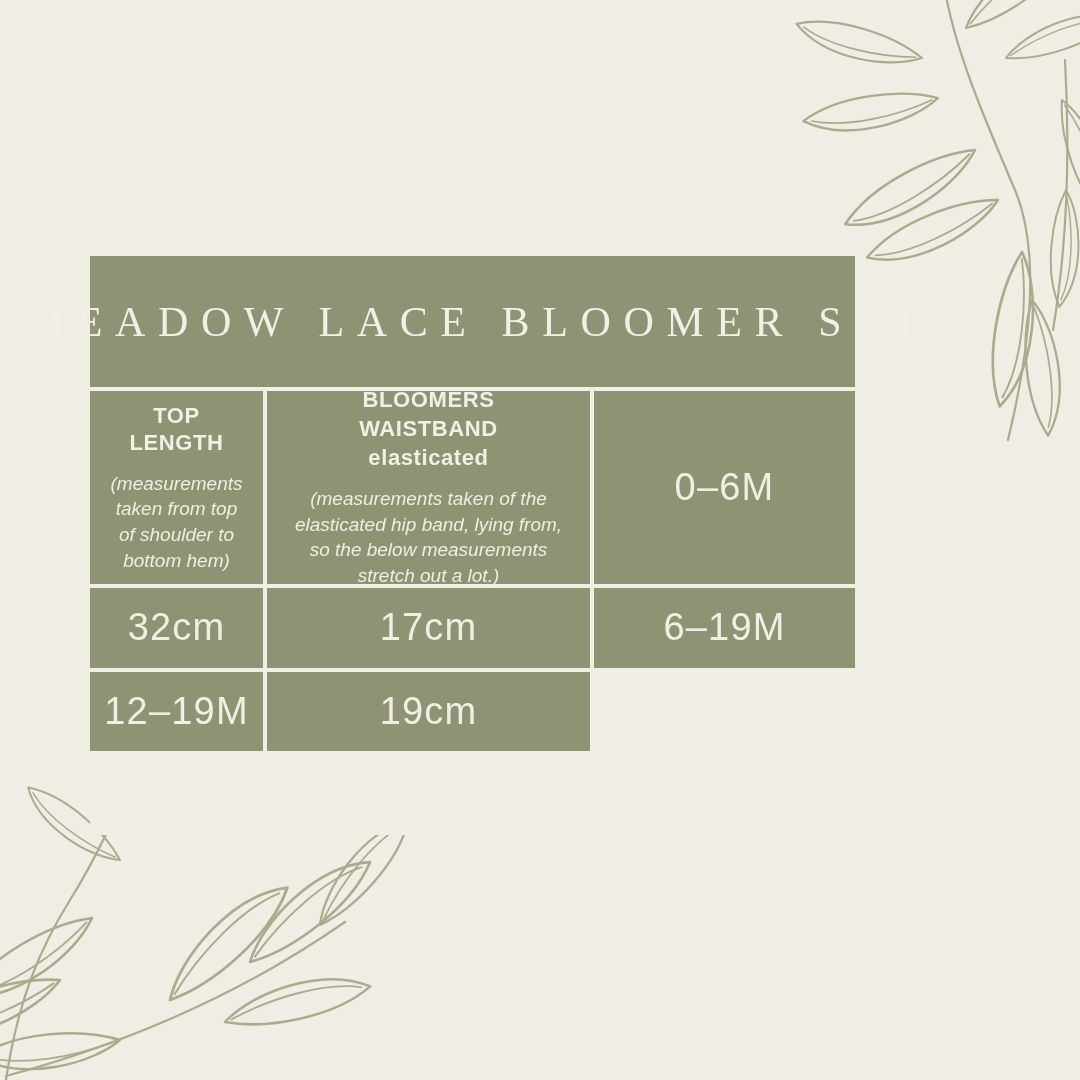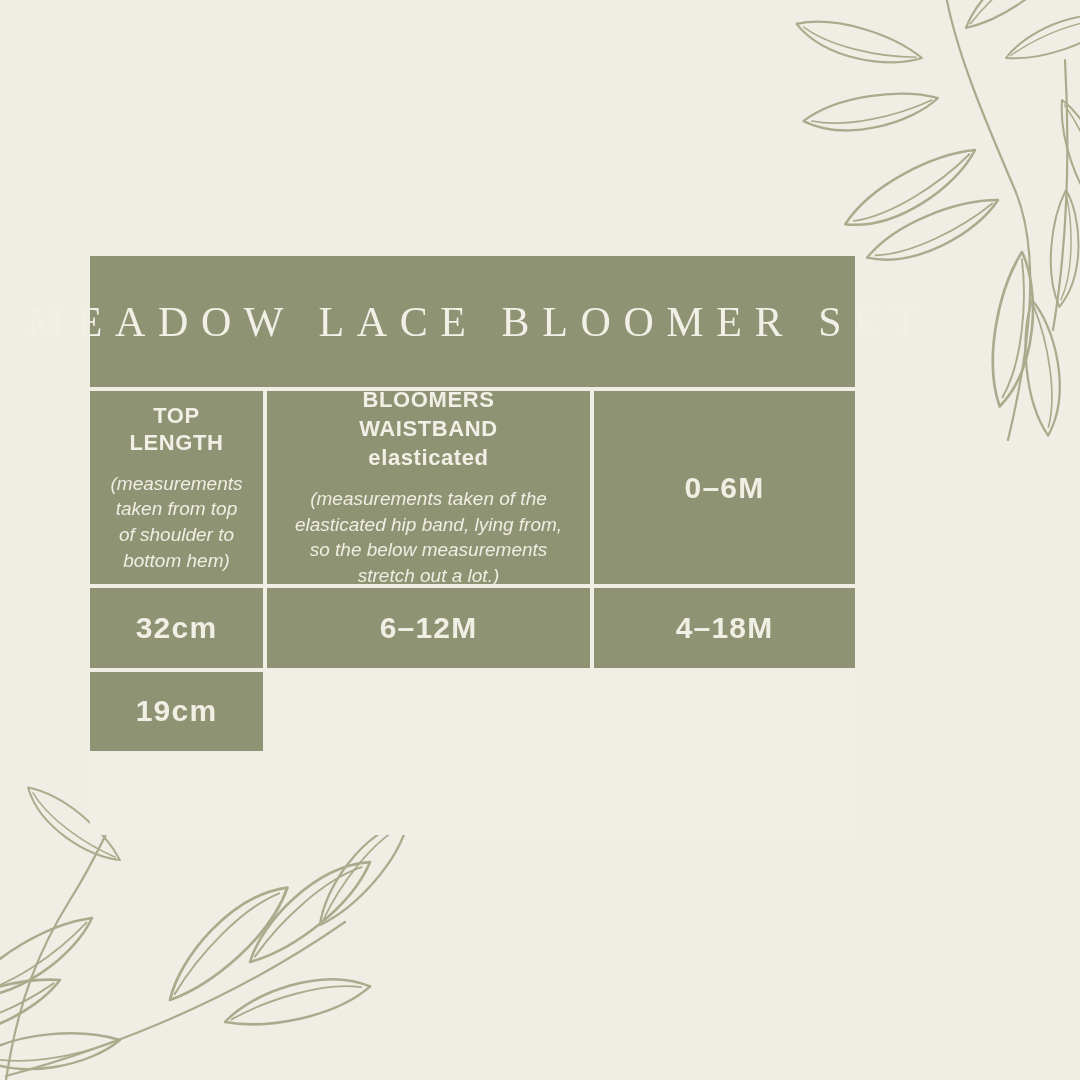--- a/index.html
+++ b/index.html
@@ -67,8 +67,8 @@
   .pad-2 { padding:0 18px; }
   .pad-3 { padding:0 24px; }
   .value-cell {
-    font-weight:700;
-    font-size:30px;
+    font-weight:400;
+    font-size:38px;
     letter-spacing:1.2px;
     color:#f1eee4;
   }

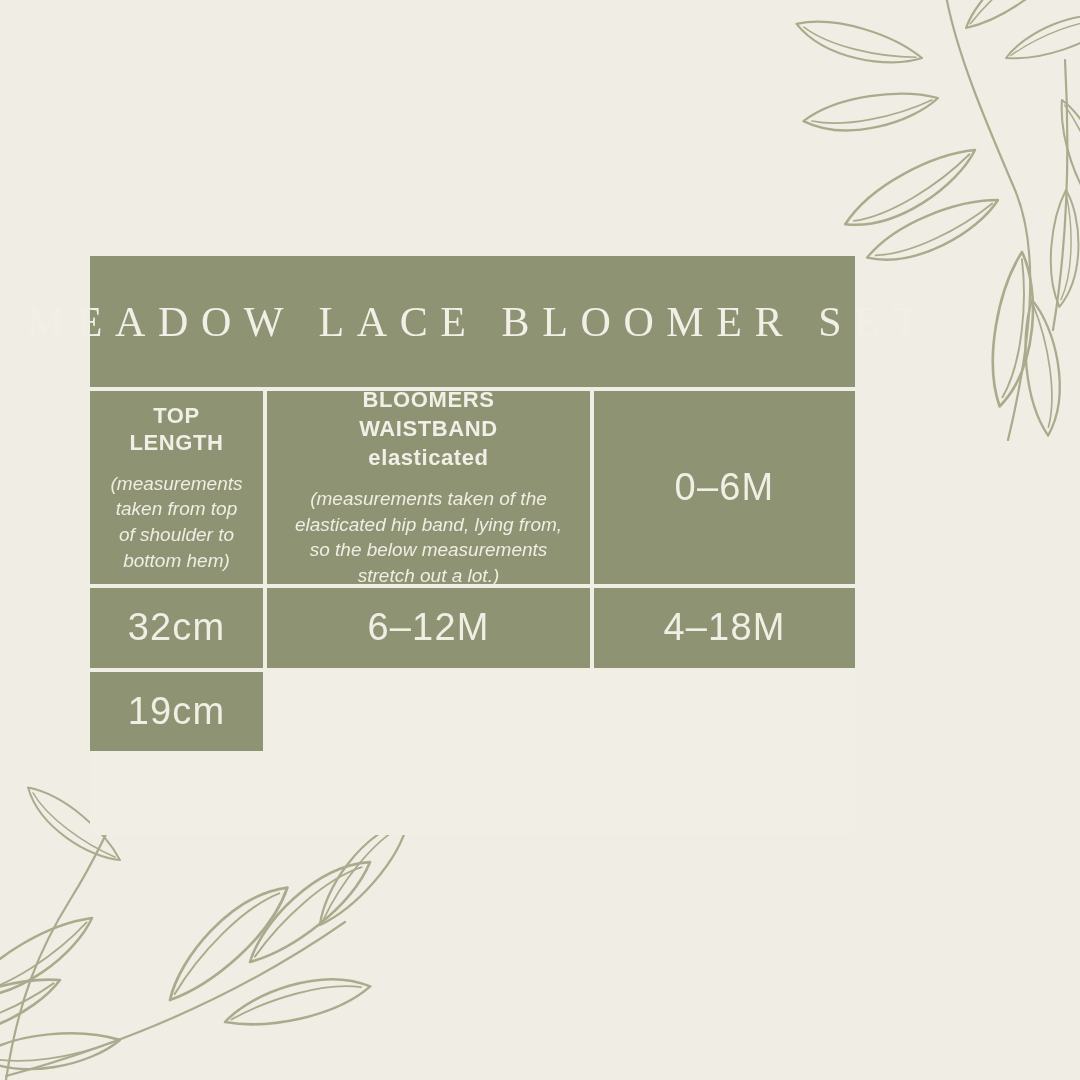--- a/index.html
+++ b/index.html
@@ -145,6 +145,7 @@
 
     <div class="cell value-cell">0–6M</div>
     <div class="cell value-cell">32cm</div>
+    <div class="cell value-cell">17cm</div>
 
     <div class="cell value-cell">6–12M</div>
 

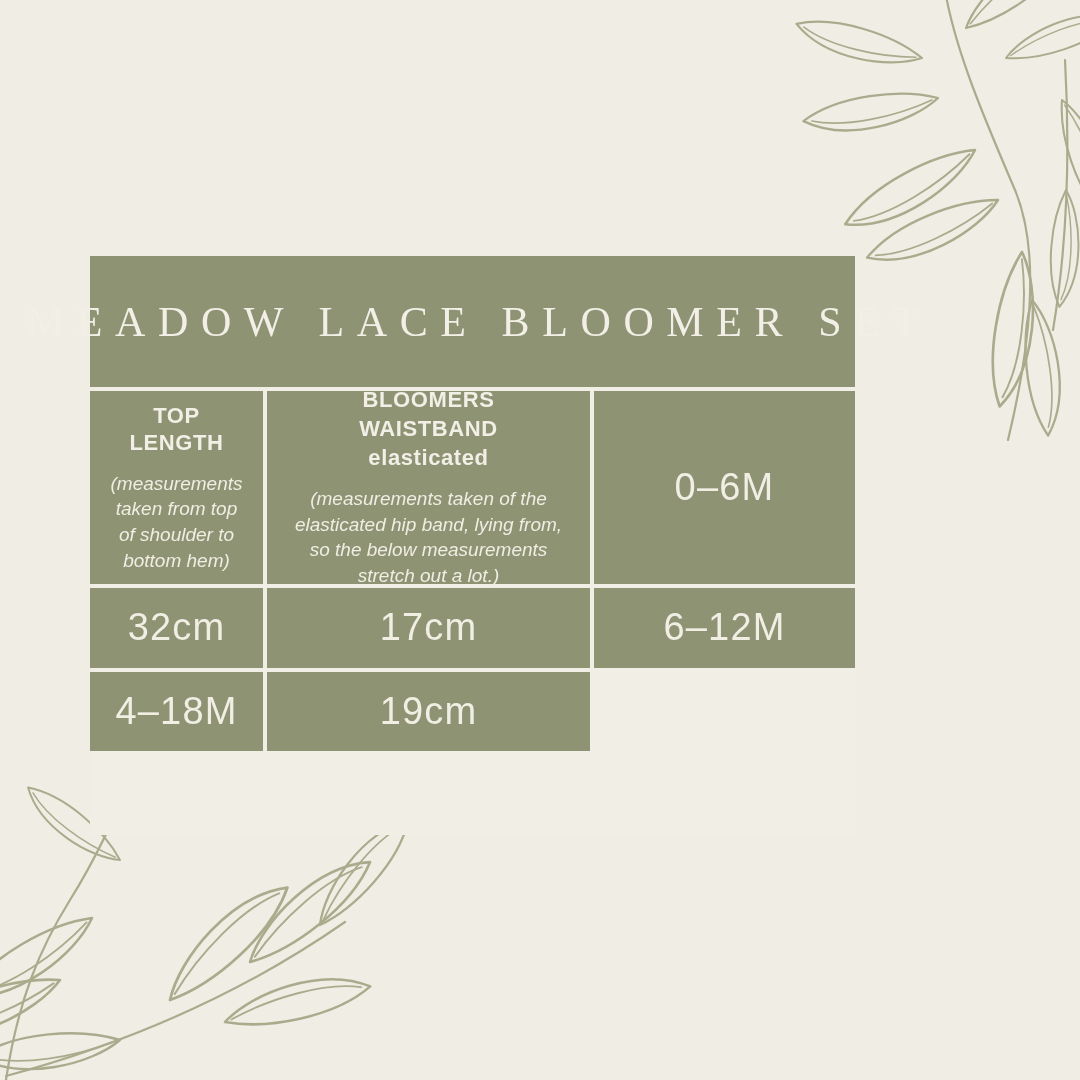--- a/index.html
+++ b/index.html
@@ -147,7 +147,7 @@
     <div class="cell value-cell">32cm</div>
     <div class="cell value-cell">17cm</div>
 
-    <div class="cell value-cell">6–12M</div>
+    <div class="cell value-cell">6–19M</div>
 
     <div class="cell value-cell">4–18M</div>
     <div class="cell value-cell">19cm</div>

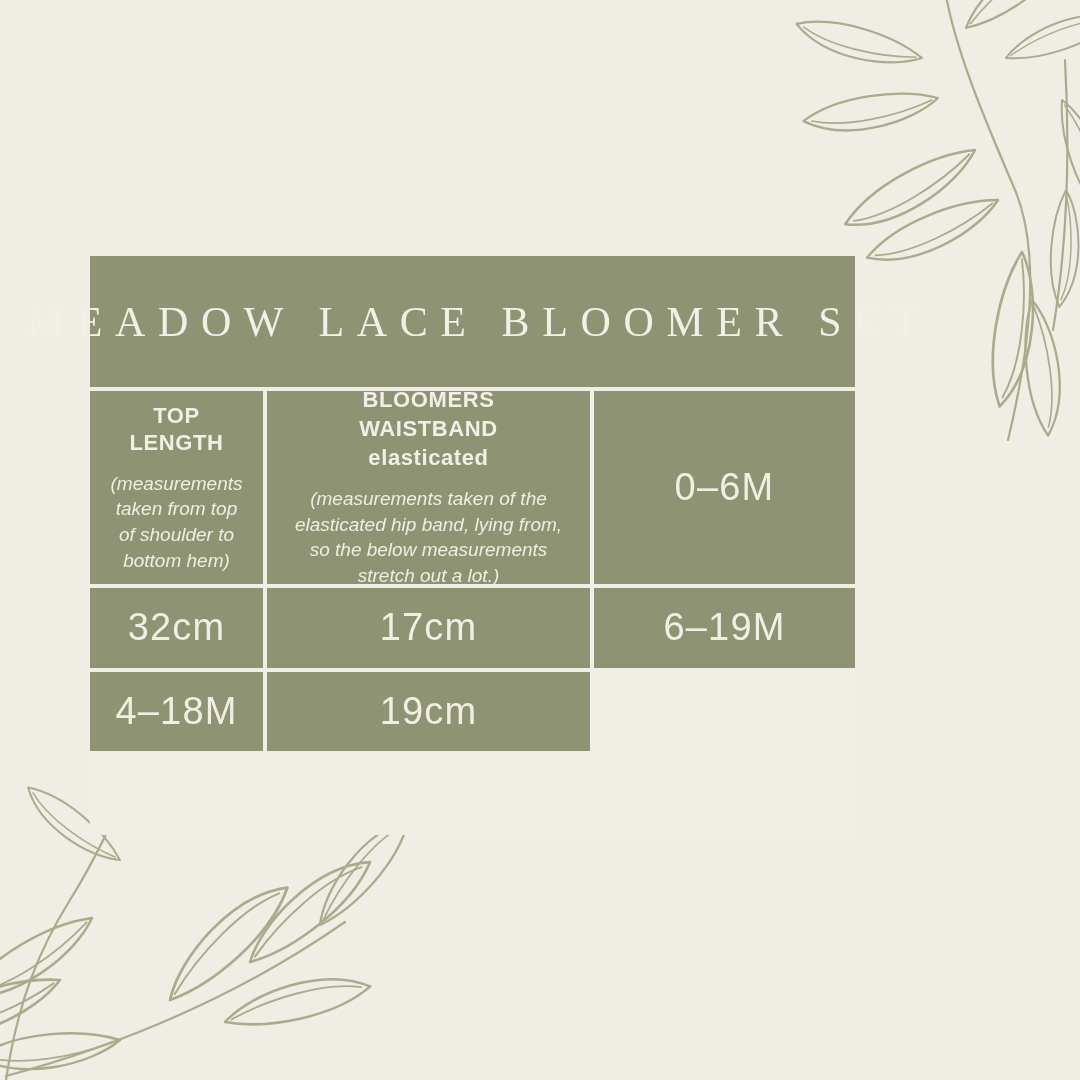--- a/index.html
+++ b/index.html
@@ -149,7 +149,7 @@
 
     <div class="cell value-cell">6–19M</div>
 
-    <div class="cell value-cell">4–18M</div>
+    <div class="cell value-cell">12–19M</div>
     <div class="cell value-cell">19cm</div>
 
   </div>

